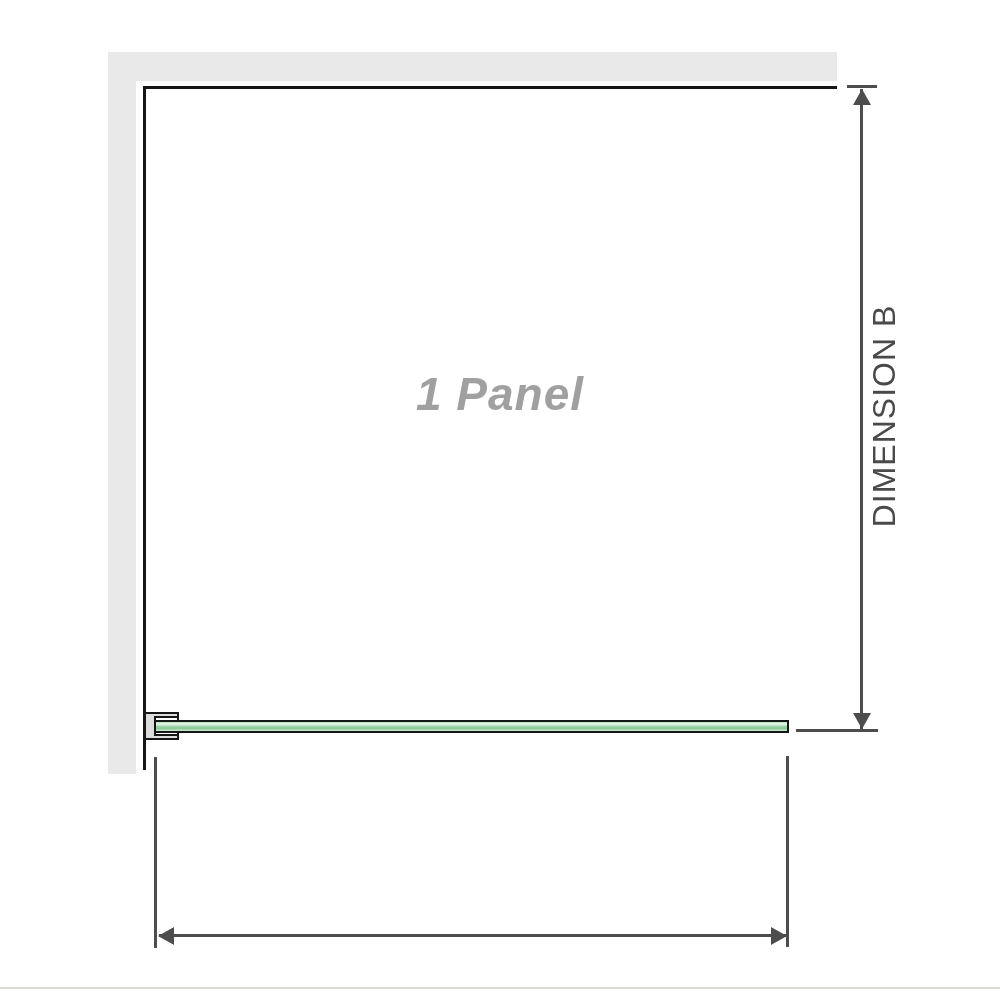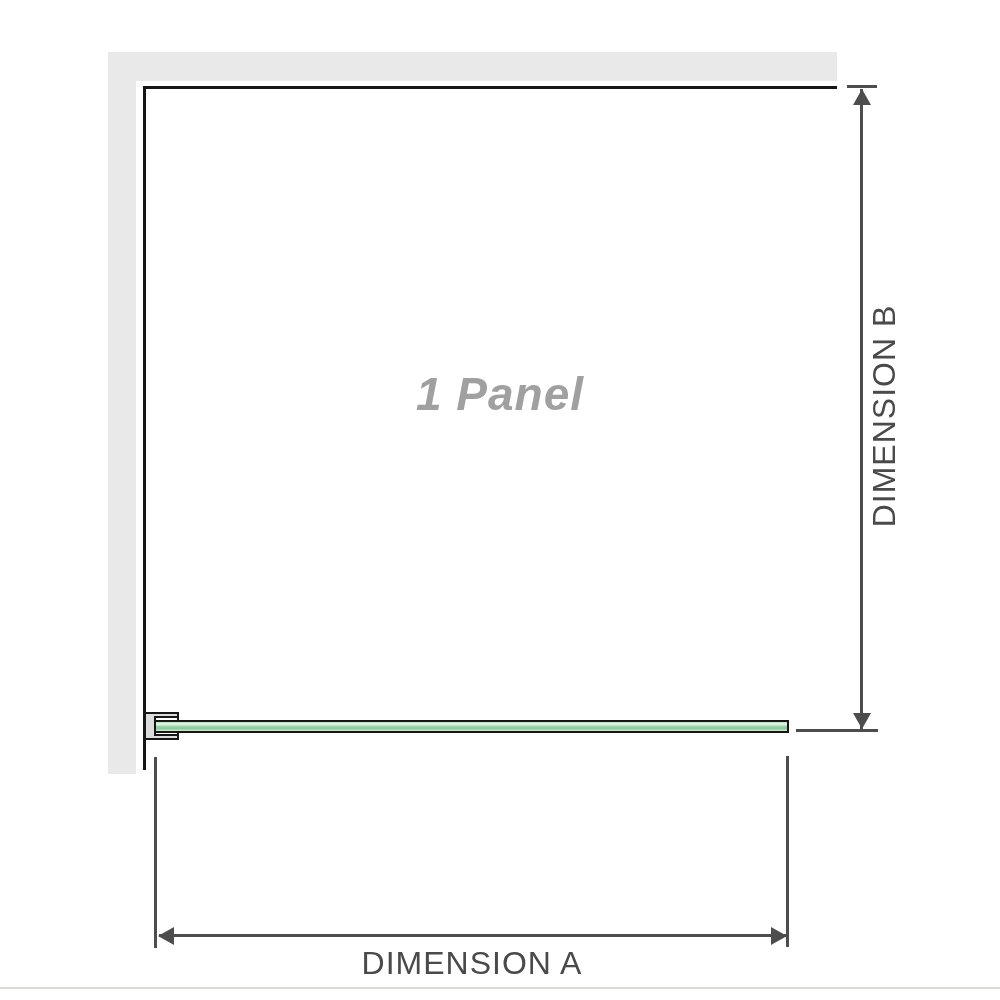--- a/index.html
+++ b/index.html
@@ -157,7 +157,6 @@
   <div class="abs dim dim-a-line"></div>
   <div class="abs arrow arrow-left"></div>
   <div class="abs arrow arrow-right"></div>
-  <div class="abs dim-label dim-a-label">DIMENSION A</div>
 
   <div class="abs bottom-divider"></div>
 

